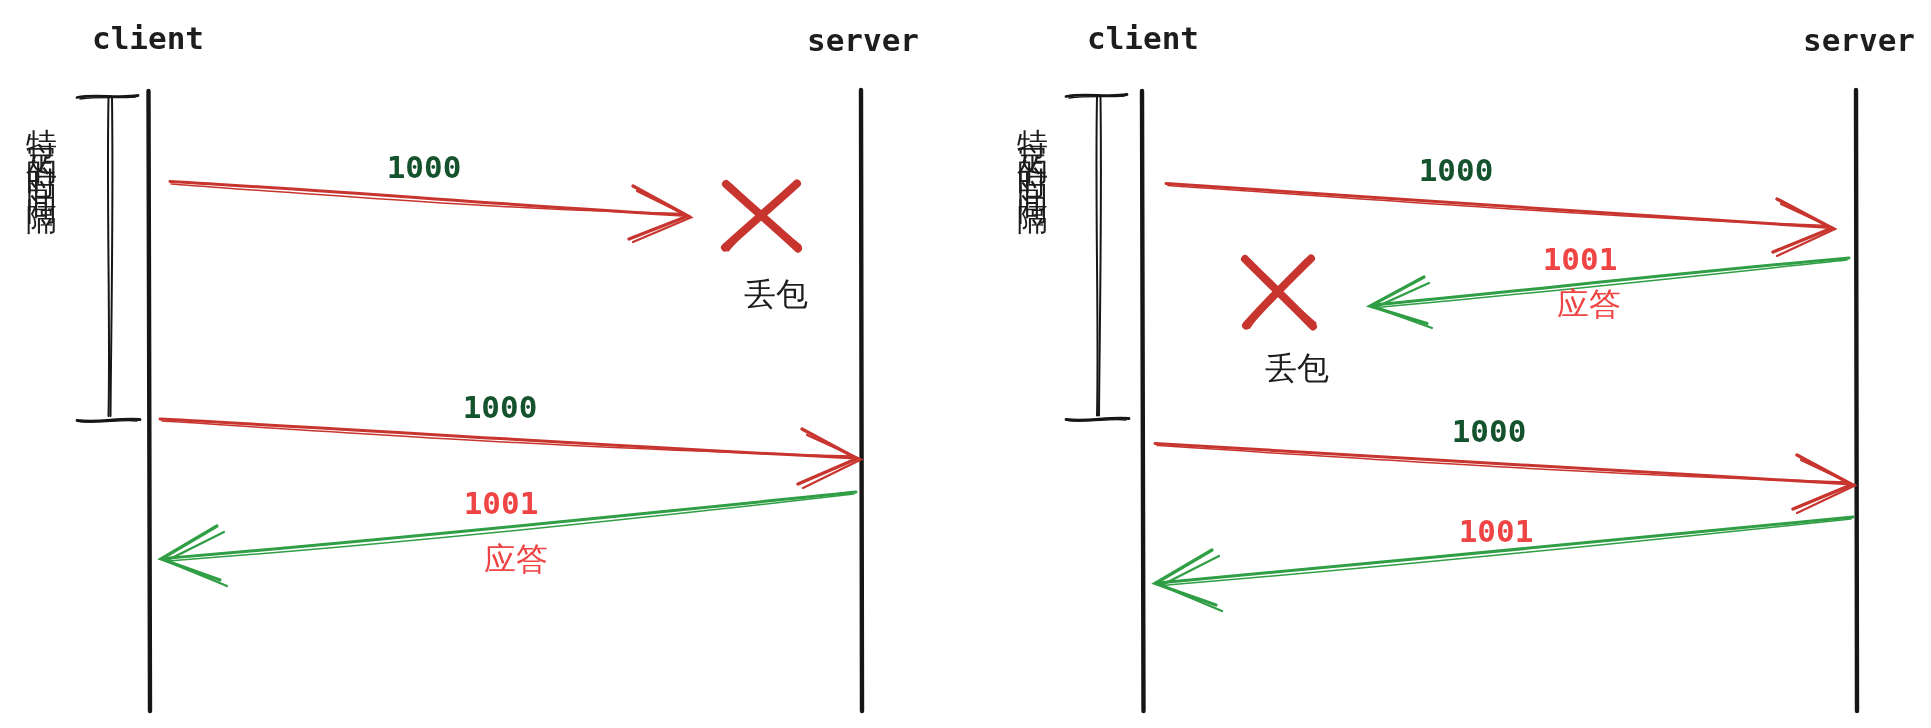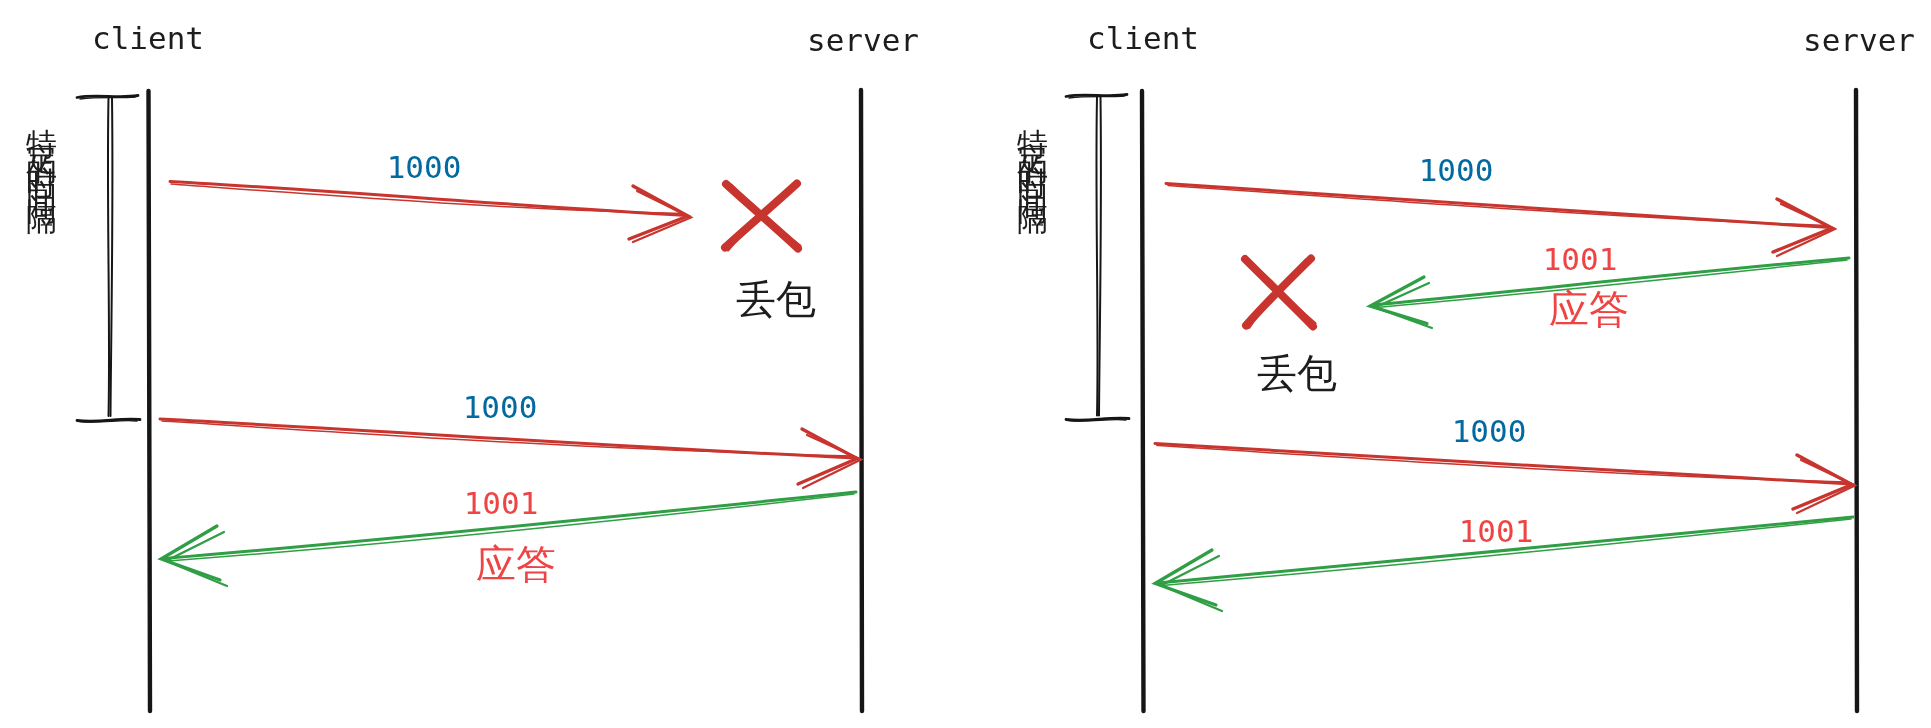--- a/index.html
+++ b/index.html
@@ -20,7 +20,7 @@
   }
   .mono {
     font-family: "DejaVu Sans Mono", monospace;
-    font-weight: 400;
+    font-weight: 700;
     font-size: 31px;
     letter-spacing: 0px;
   }

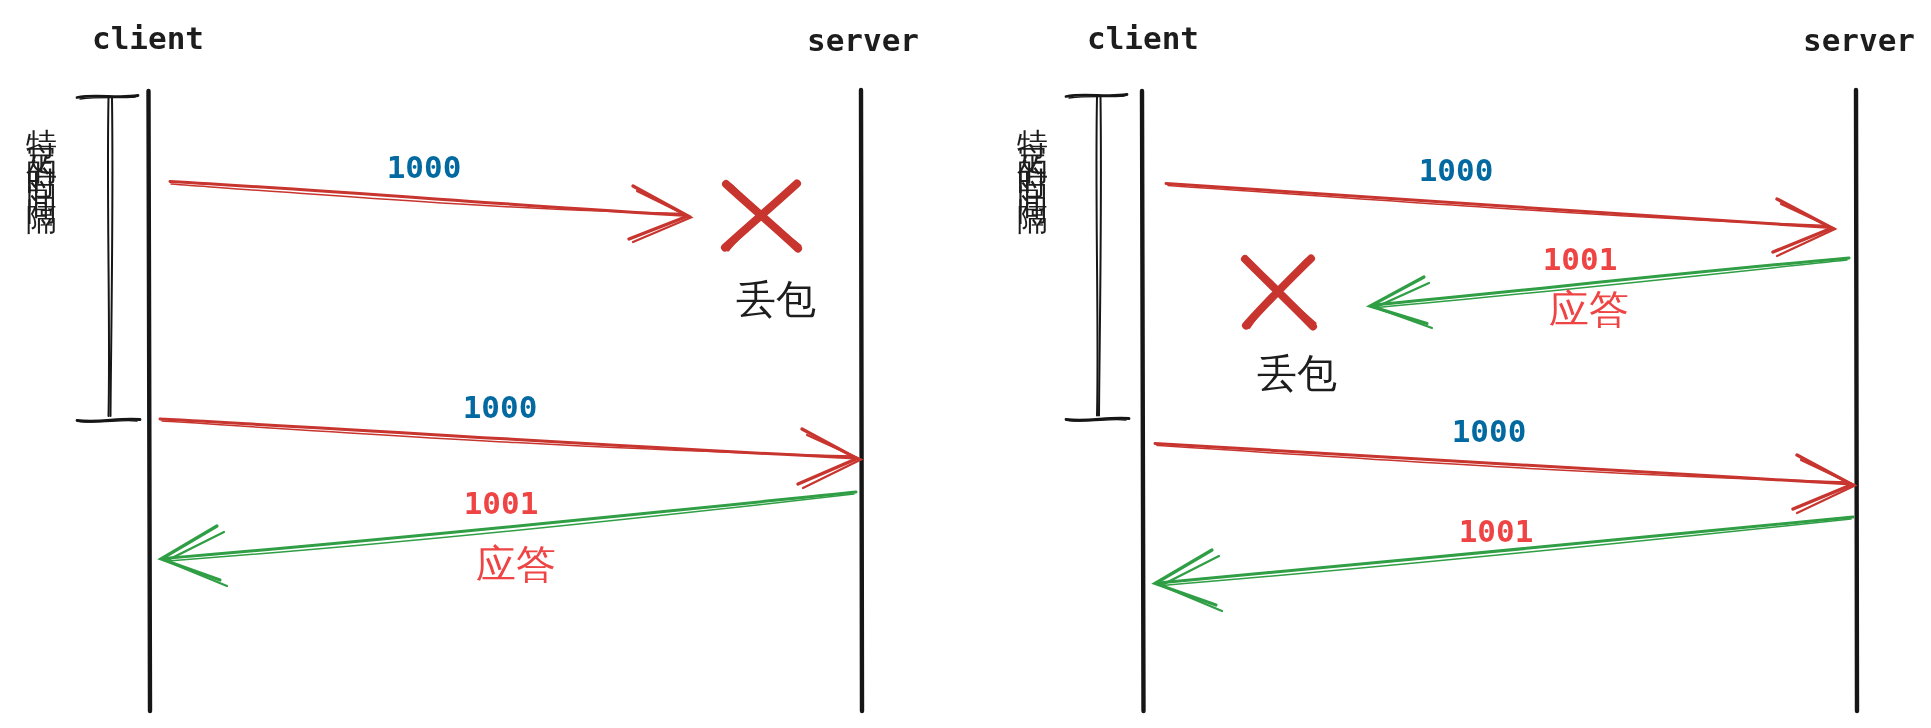--- a/index.html
+++ b/index.html
@@ -41,7 +41,7 @@
     white-space: nowrap;
   }
   .c-black { color: #1d1d1d; }
-  .c-red   { color: #0369a1; }
+  .c-red   { color: #14532d; }
   .c-green { color: #ef4444; }
 </style>
 </head>

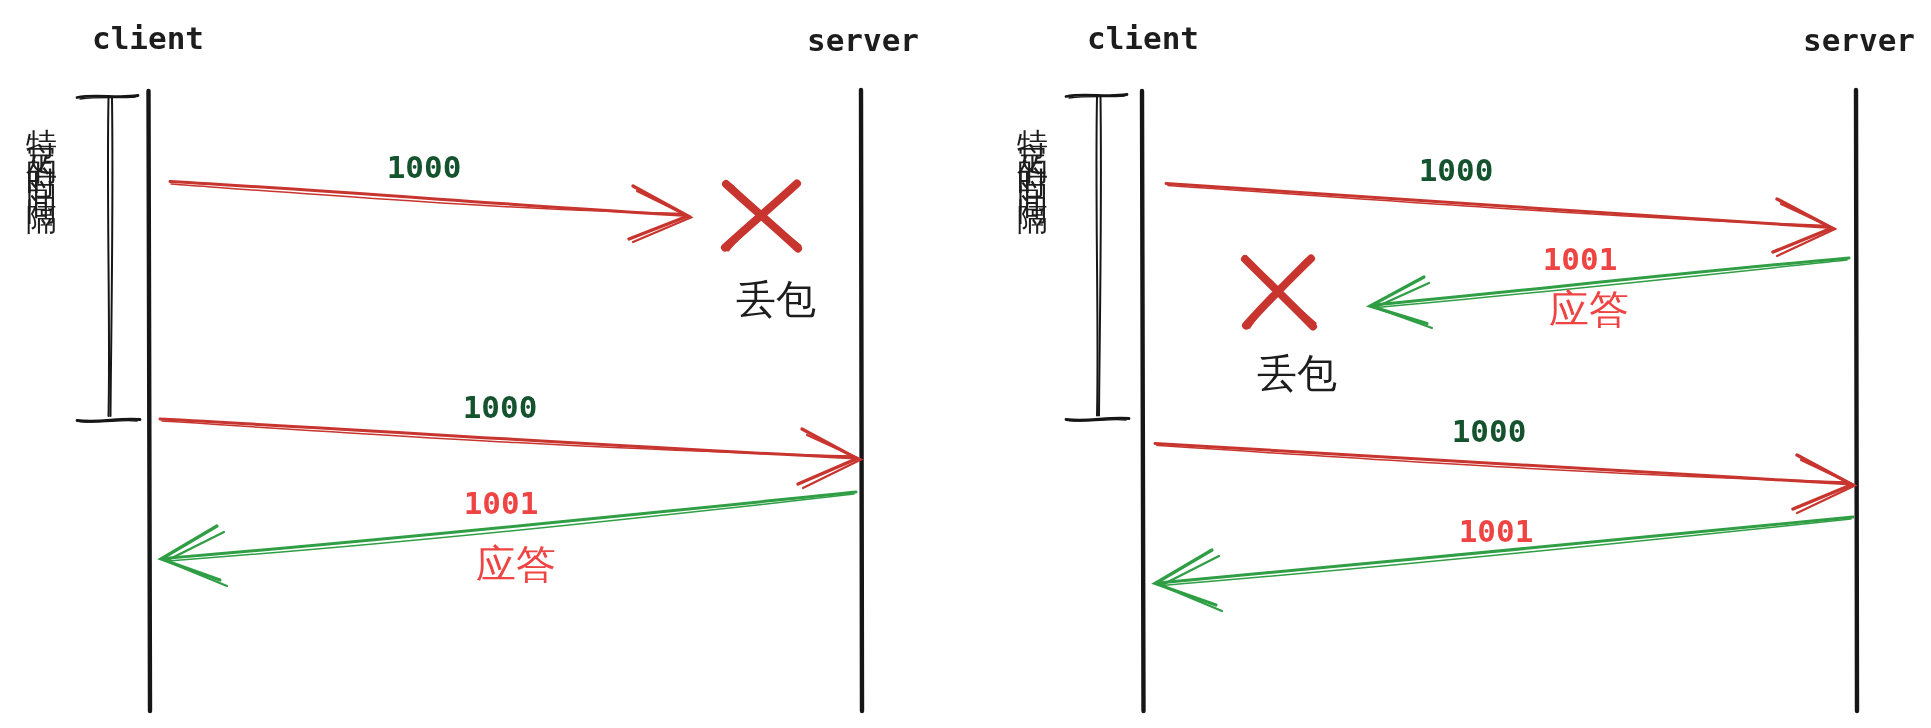--- a/index.html
+++ b/index.html
@@ -26,7 +26,7 @@
   }
   .cjk {
     font-family: "DejaVu Sans", sans-serif;
-    font-size: 40px;
+    font-size: 32px;
     font-weight: 500;
   }
   .vlbl {

